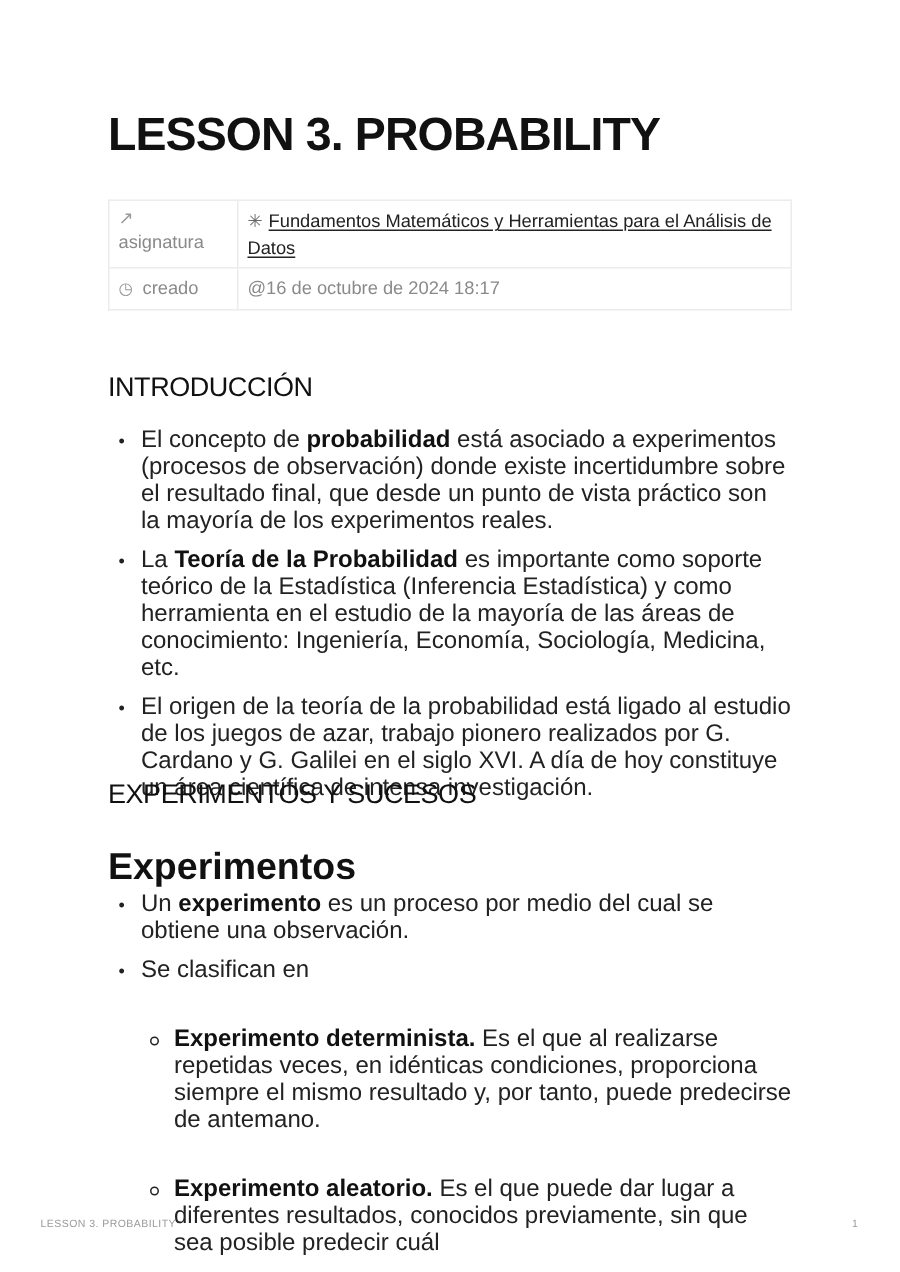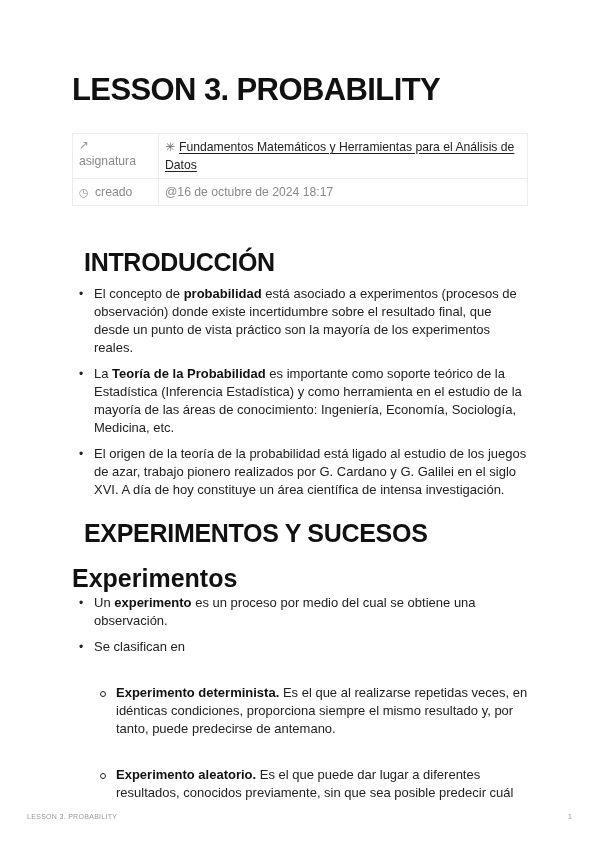--- a/index.html
+++ b/index.html
@@ -26,7 +26,7 @@
     .link { color: #222; text-decoration: underline; text-underline-offset: 2px; }
     .spark { color: #666; margin-right: 4px; font-size: 12px; }
     h1.sec {
-      position: absolute; left: 12px; font-size: 25px; font-weight: 700; color: #111;
+      position: absolute; left: 0; font-size: 18px; font-weight: 400; color: #111;
       letter-spacing: -0.3px; white-space: nowrap;
     }
     h2.sub {

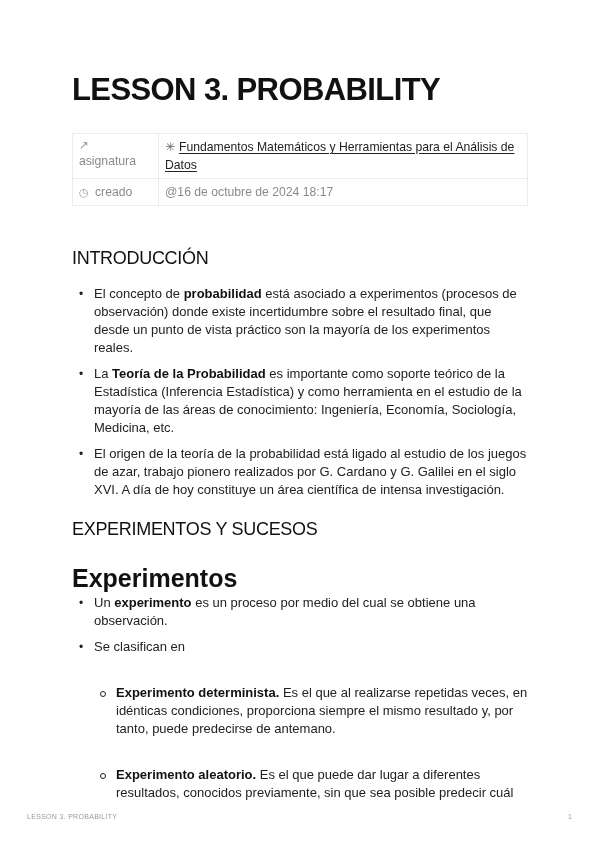--- a/index.html
+++ b/index.html
@@ -33,7 +33,7 @@
       position: absolute; left: 0; font-size: 25px; font-weight: 700; color: #111; white-space: nowrap;
       font-weight: 600;
     }
-    ul.blist { position: absolute; left: 0; width: 456px; list-style: none; font-size: 13px; line-height: 18px; color: #222; }
+    ul.blist { position: absolute; left: 0; width: 456px; list-style: none; font-size: 16px; line-height: 18px; color: #222; }
     ul.blist > li { position: relative; padding-left: 22px; margin-bottom: 8px; }
     ul.blist > li::before { content: "•"; position: absolute; left: 7px; top: 0; font-size: 12px; color: #222; }
     ul.sublist { list-style: none; margin-top: 8px; }

